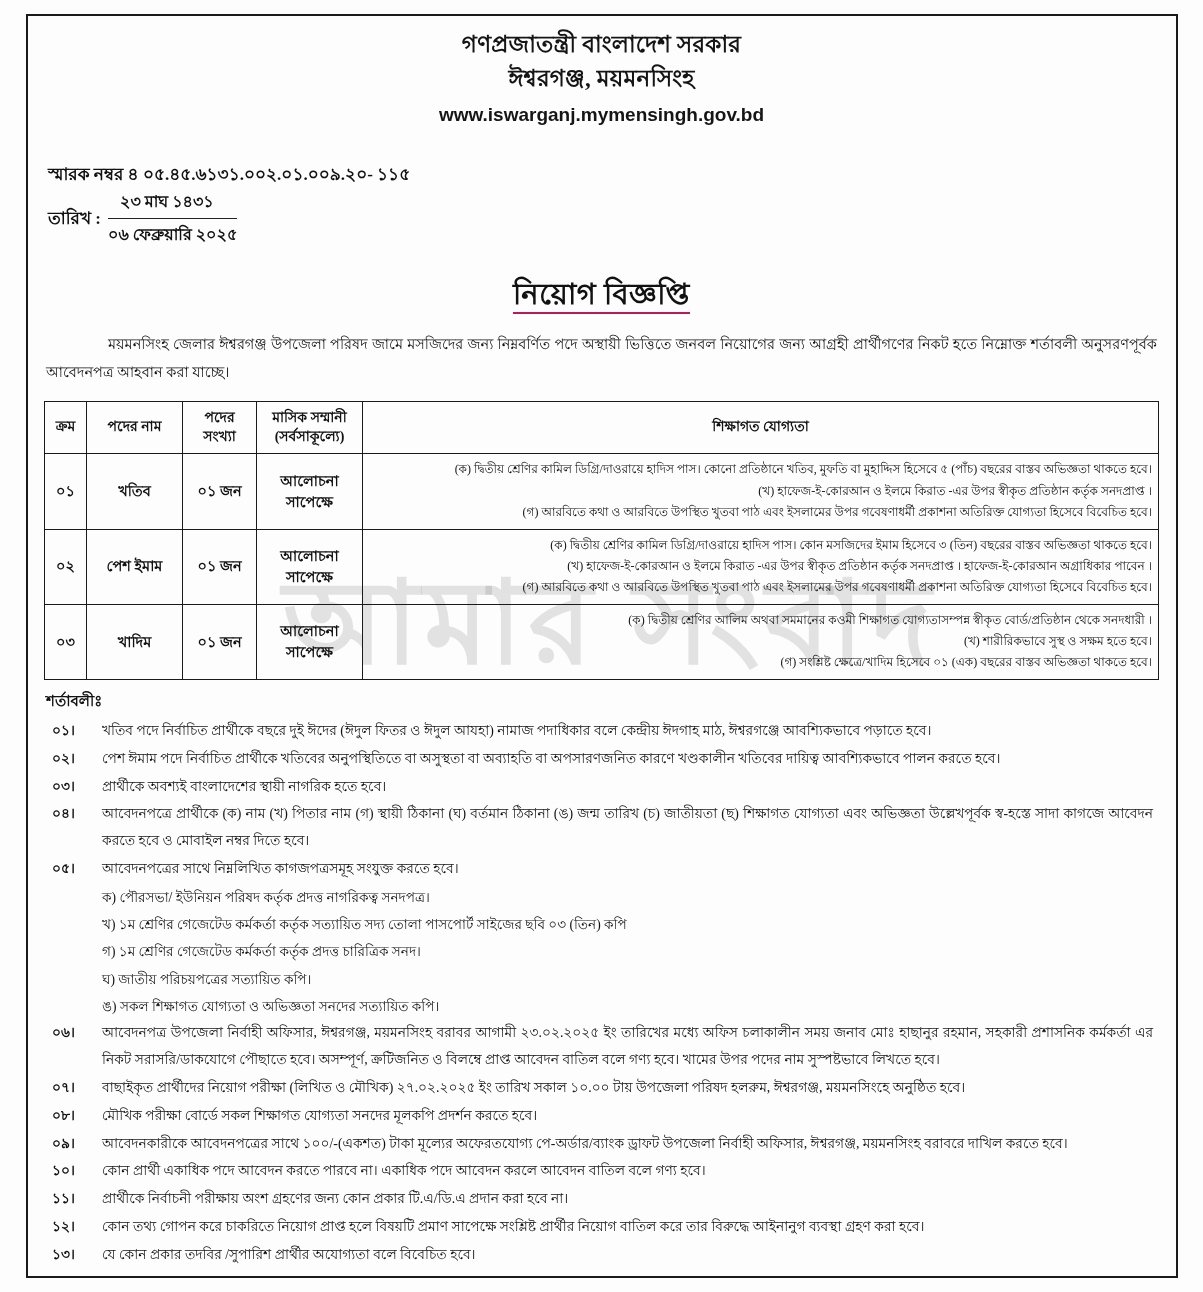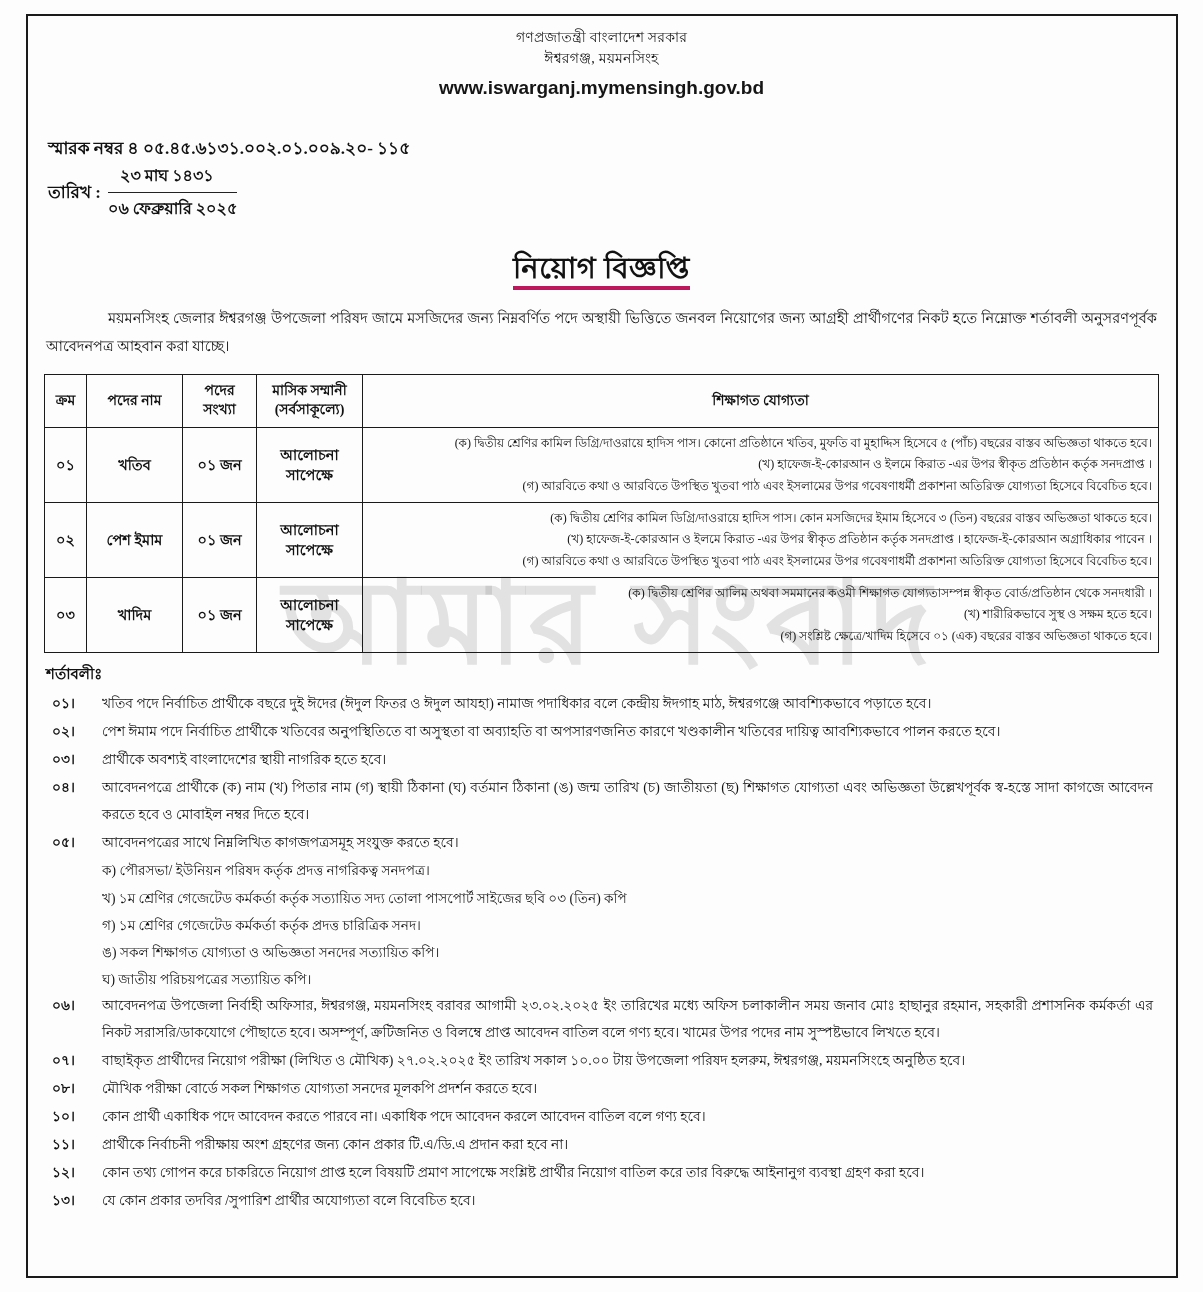--- a/index.html
+++ b/index.html
@@ -56,8 +56,8 @@
     line-height: 1.48;
   }
   .letterhead .lh-line {
-    font-size: 14px;
-    font-weight: 400;
+    font-size: 23px;
+    font-weight: 700;
     letter-spacing: 0.2px;
     color: #151515;
   }

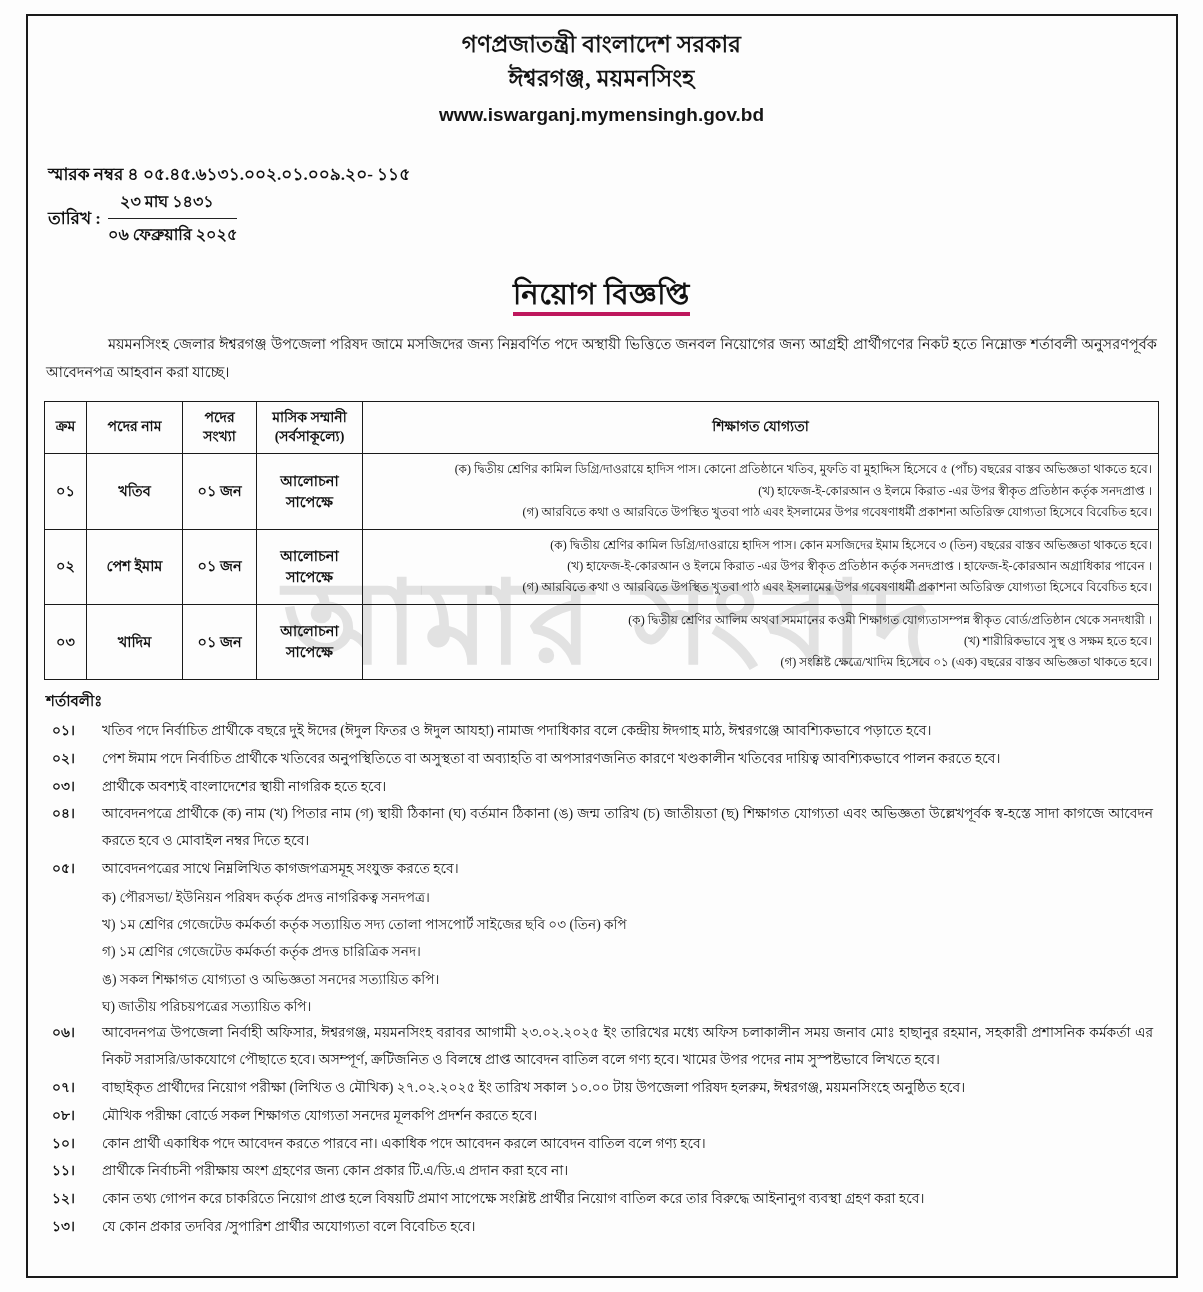--- a/index.html
+++ b/index.html
@@ -110,7 +110,7 @@
   .doc-title span {
     font-size: 29px;
     font-weight: bold;
-    border-bottom: 4px solid #be185d;
+    border-bottom: 2px solid #be185d;
     padding-bottom: 2px;
     letter-spacing: 0.5px;
   }

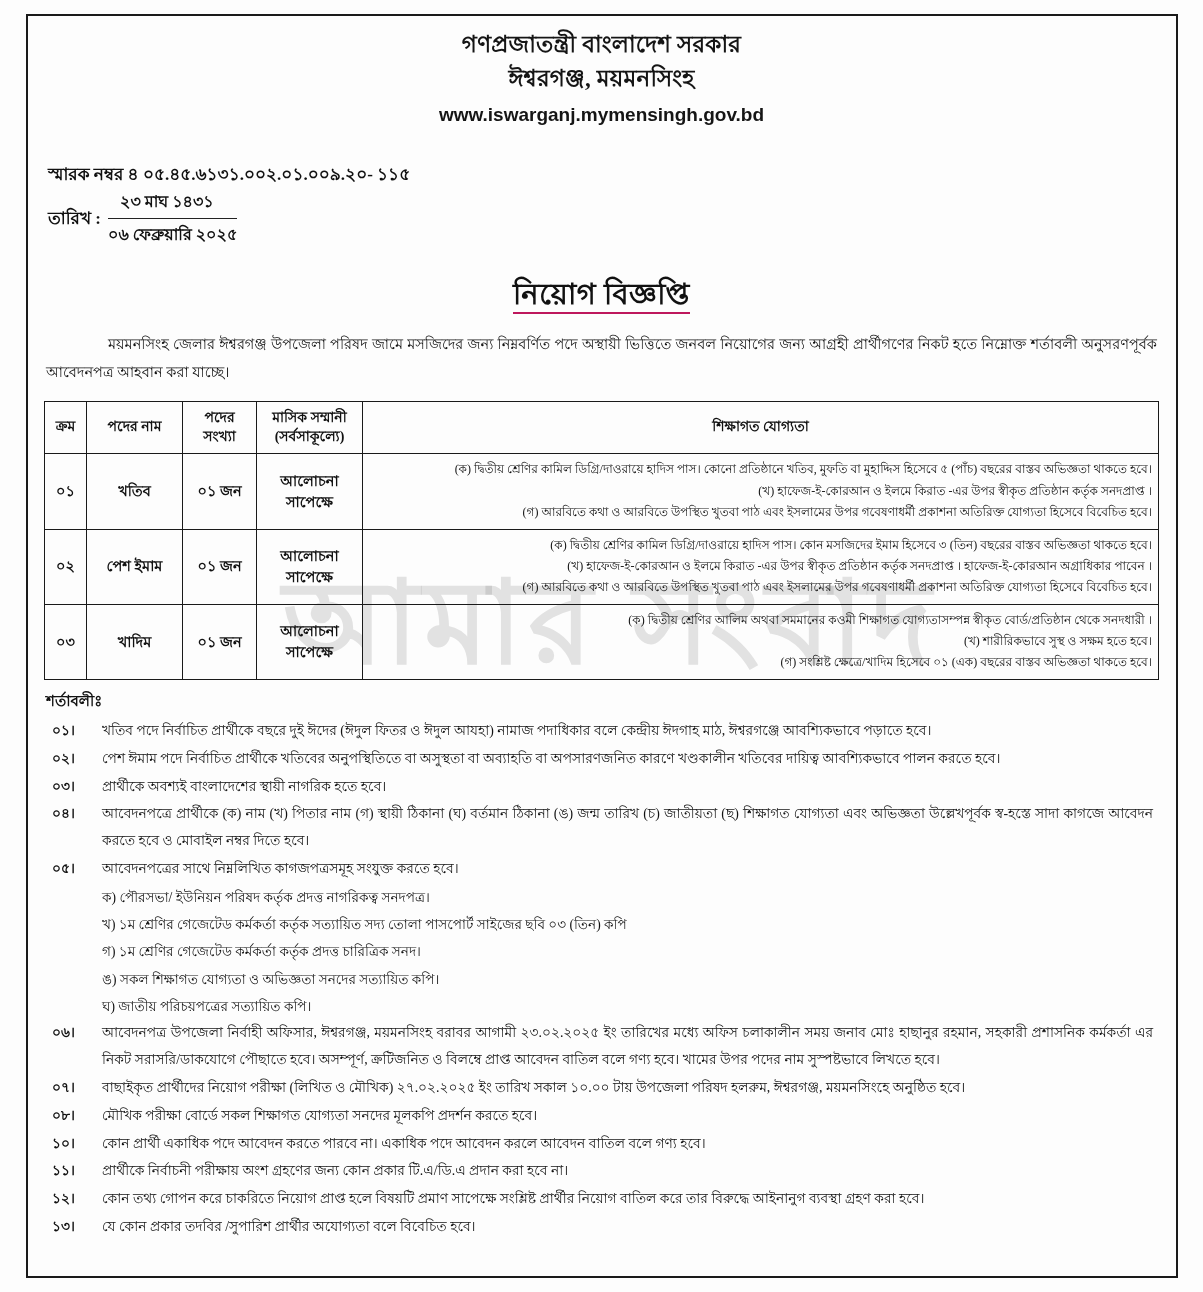--- a/index.html
+++ b/index.html
@@ -310,8 +310,8 @@
       <li>ক) পৌরসভা/ ইউনিয়ন পরিষদ কর্তৃক প্রদত্ত নাগরিকত্ব সনদপত্র।</li>
       <li>খ) ১ম শ্রেণির গেজেটেড কর্মকর্তা কর্তৃক সত্যায়িত সদ্য তোলা পাসপোর্ট সাইজের ছবি ০৩ (তিন) কপি</li>
       <li>গ) ১ম শ্রেণির গেজেটেড কর্মকর্তা কর্তৃক প্রদত্ত চারিত্রিক সনদ।</li>
+      <li>ঘ) জাতীয় পরিচয়পত্রের সত্যায়িত কপি।</li>
       <li>ঙ) সকল শিক্ষাগত যোগ্যতা ও অভিজ্ঞতা সনদের সত্যায়িত কপি।</li>
-      <li>ঘ) জাতীয় পরিচয়পত্রের সত্যায়িত কপি।</li>
     </ul>
 
     <ol class="conds">

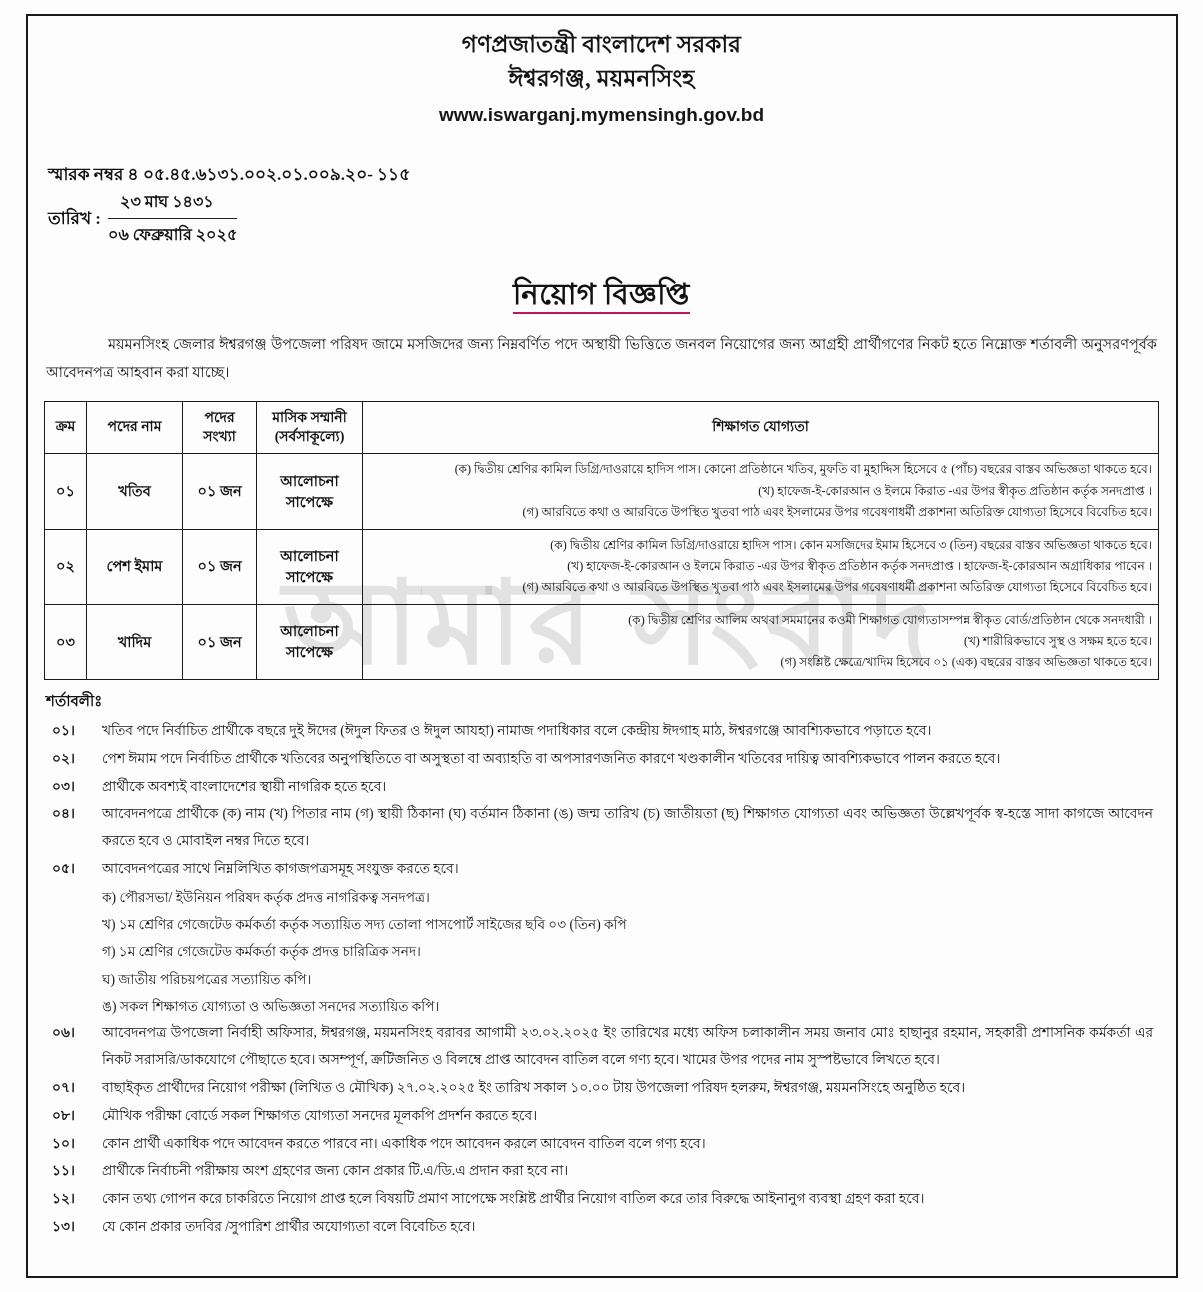--- a/index.html
+++ b/index.html
@@ -328,6 +328,10 @@
         <span class="txt">মৌখিক পরীক্ষা বোর্ডে সকল শিক্ষাগত যোগ্যতা সনদের মূলকপি প্রদর্শন করতে হবে।</span>
       </li>
       <li>
+        <span class="num">০৯।</span>
+        <span class="txt">আবেদনকারীকে আবেদনপত্রের সাথে ১০০/-(একশত) টাকা মূল্যের অফেরতযোগ্য পে-অর্ডার/ব্যাংক ড্রাফট উপজেলা নির্বাহী অফিসার, ঈশ্বরগঞ্জ, ময়মনসিংহ বরাবরে দাখিল করতে হবে।</span>
+      </li>
+      <li>
         <span class="num">১০।</span>
         <span class="txt">কোন প্রার্থী একাধিক পদে আবেদন করতে পারবে না। একাধিক পদে আবেদন করলে আবেদন বাতিল বলে গণ্য হবে।</span>
       </li>

